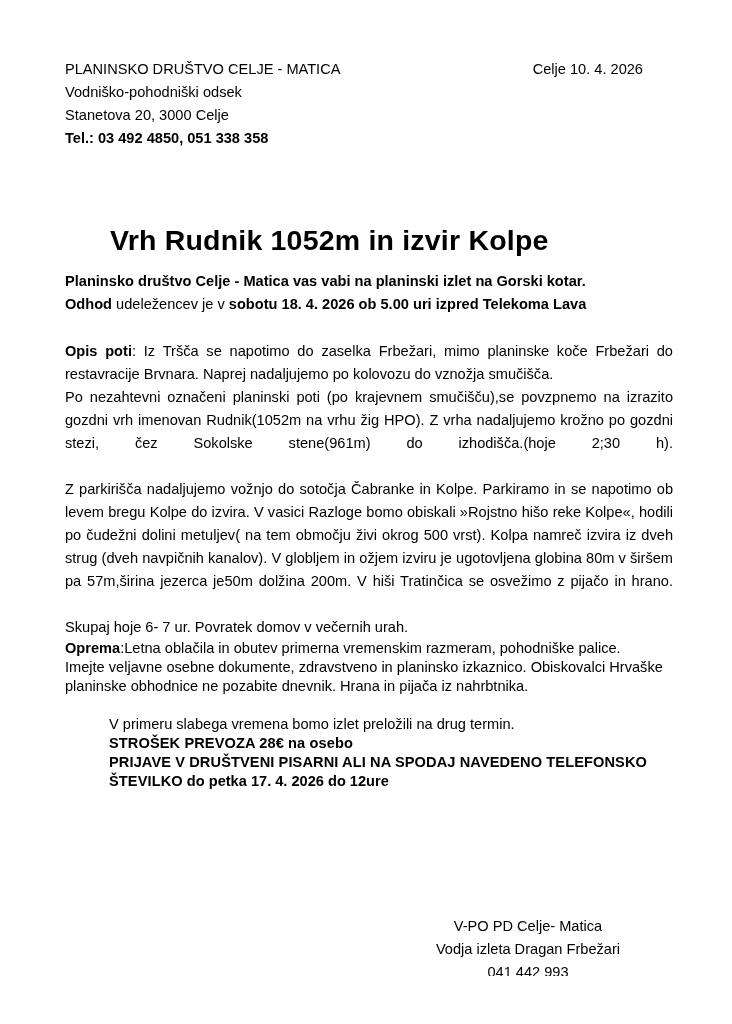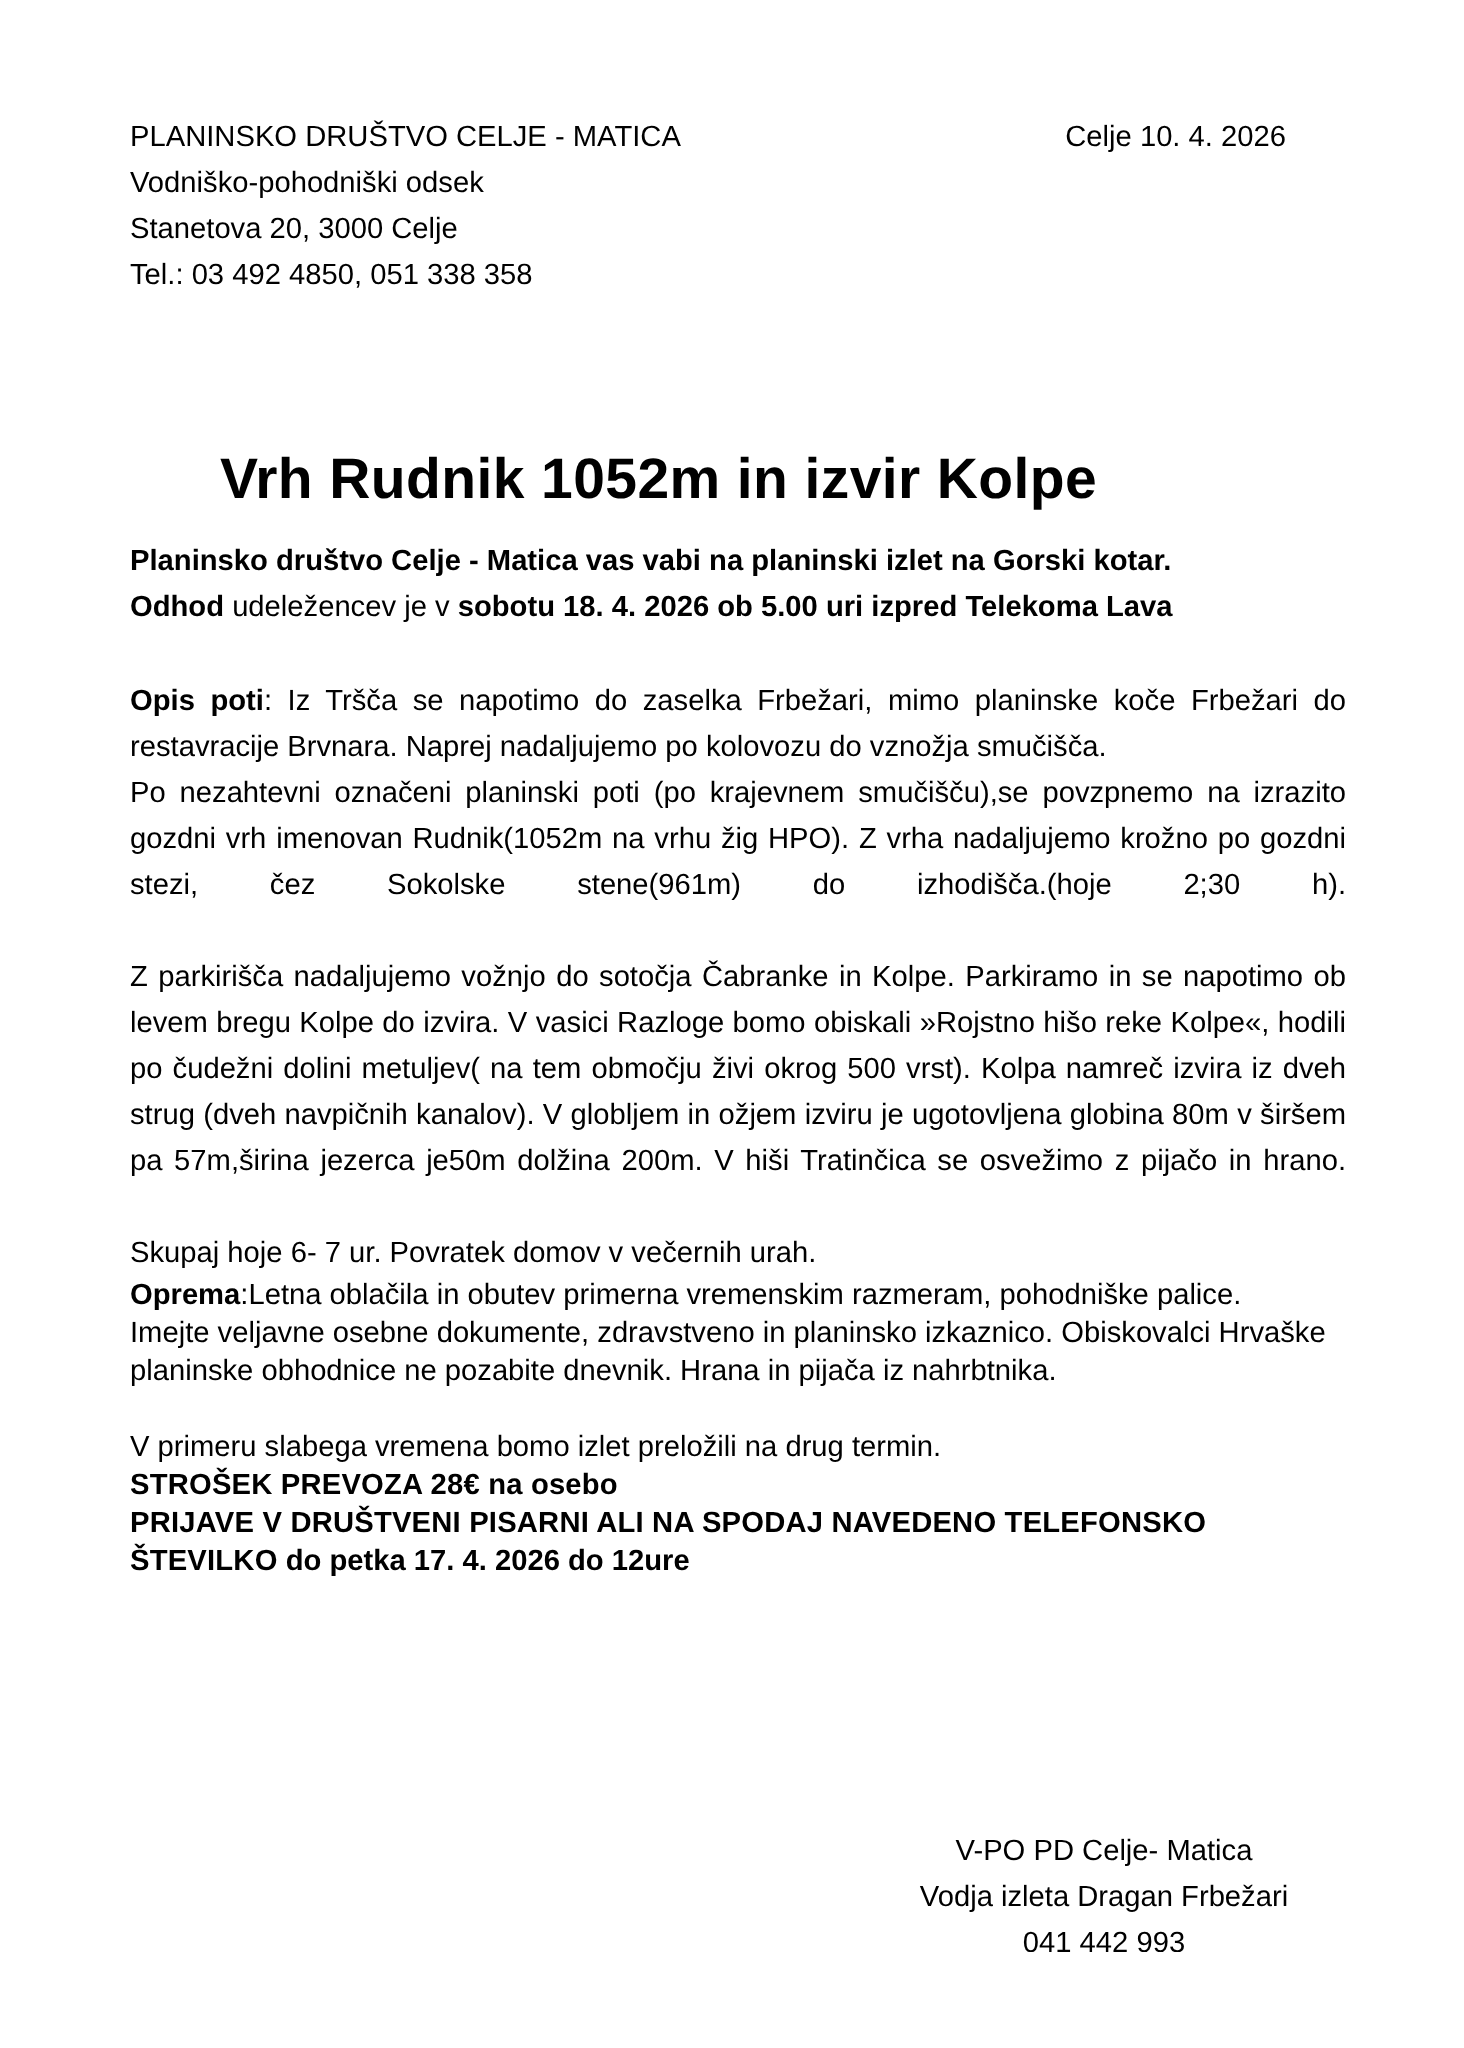--- a/index.html
+++ b/index.html
@@ -48,7 +48,7 @@
     padding-right: 30px;
   }
   .lh-bold {
-    font-weight: normal;
+    font-weight: bold;
   }
 
   

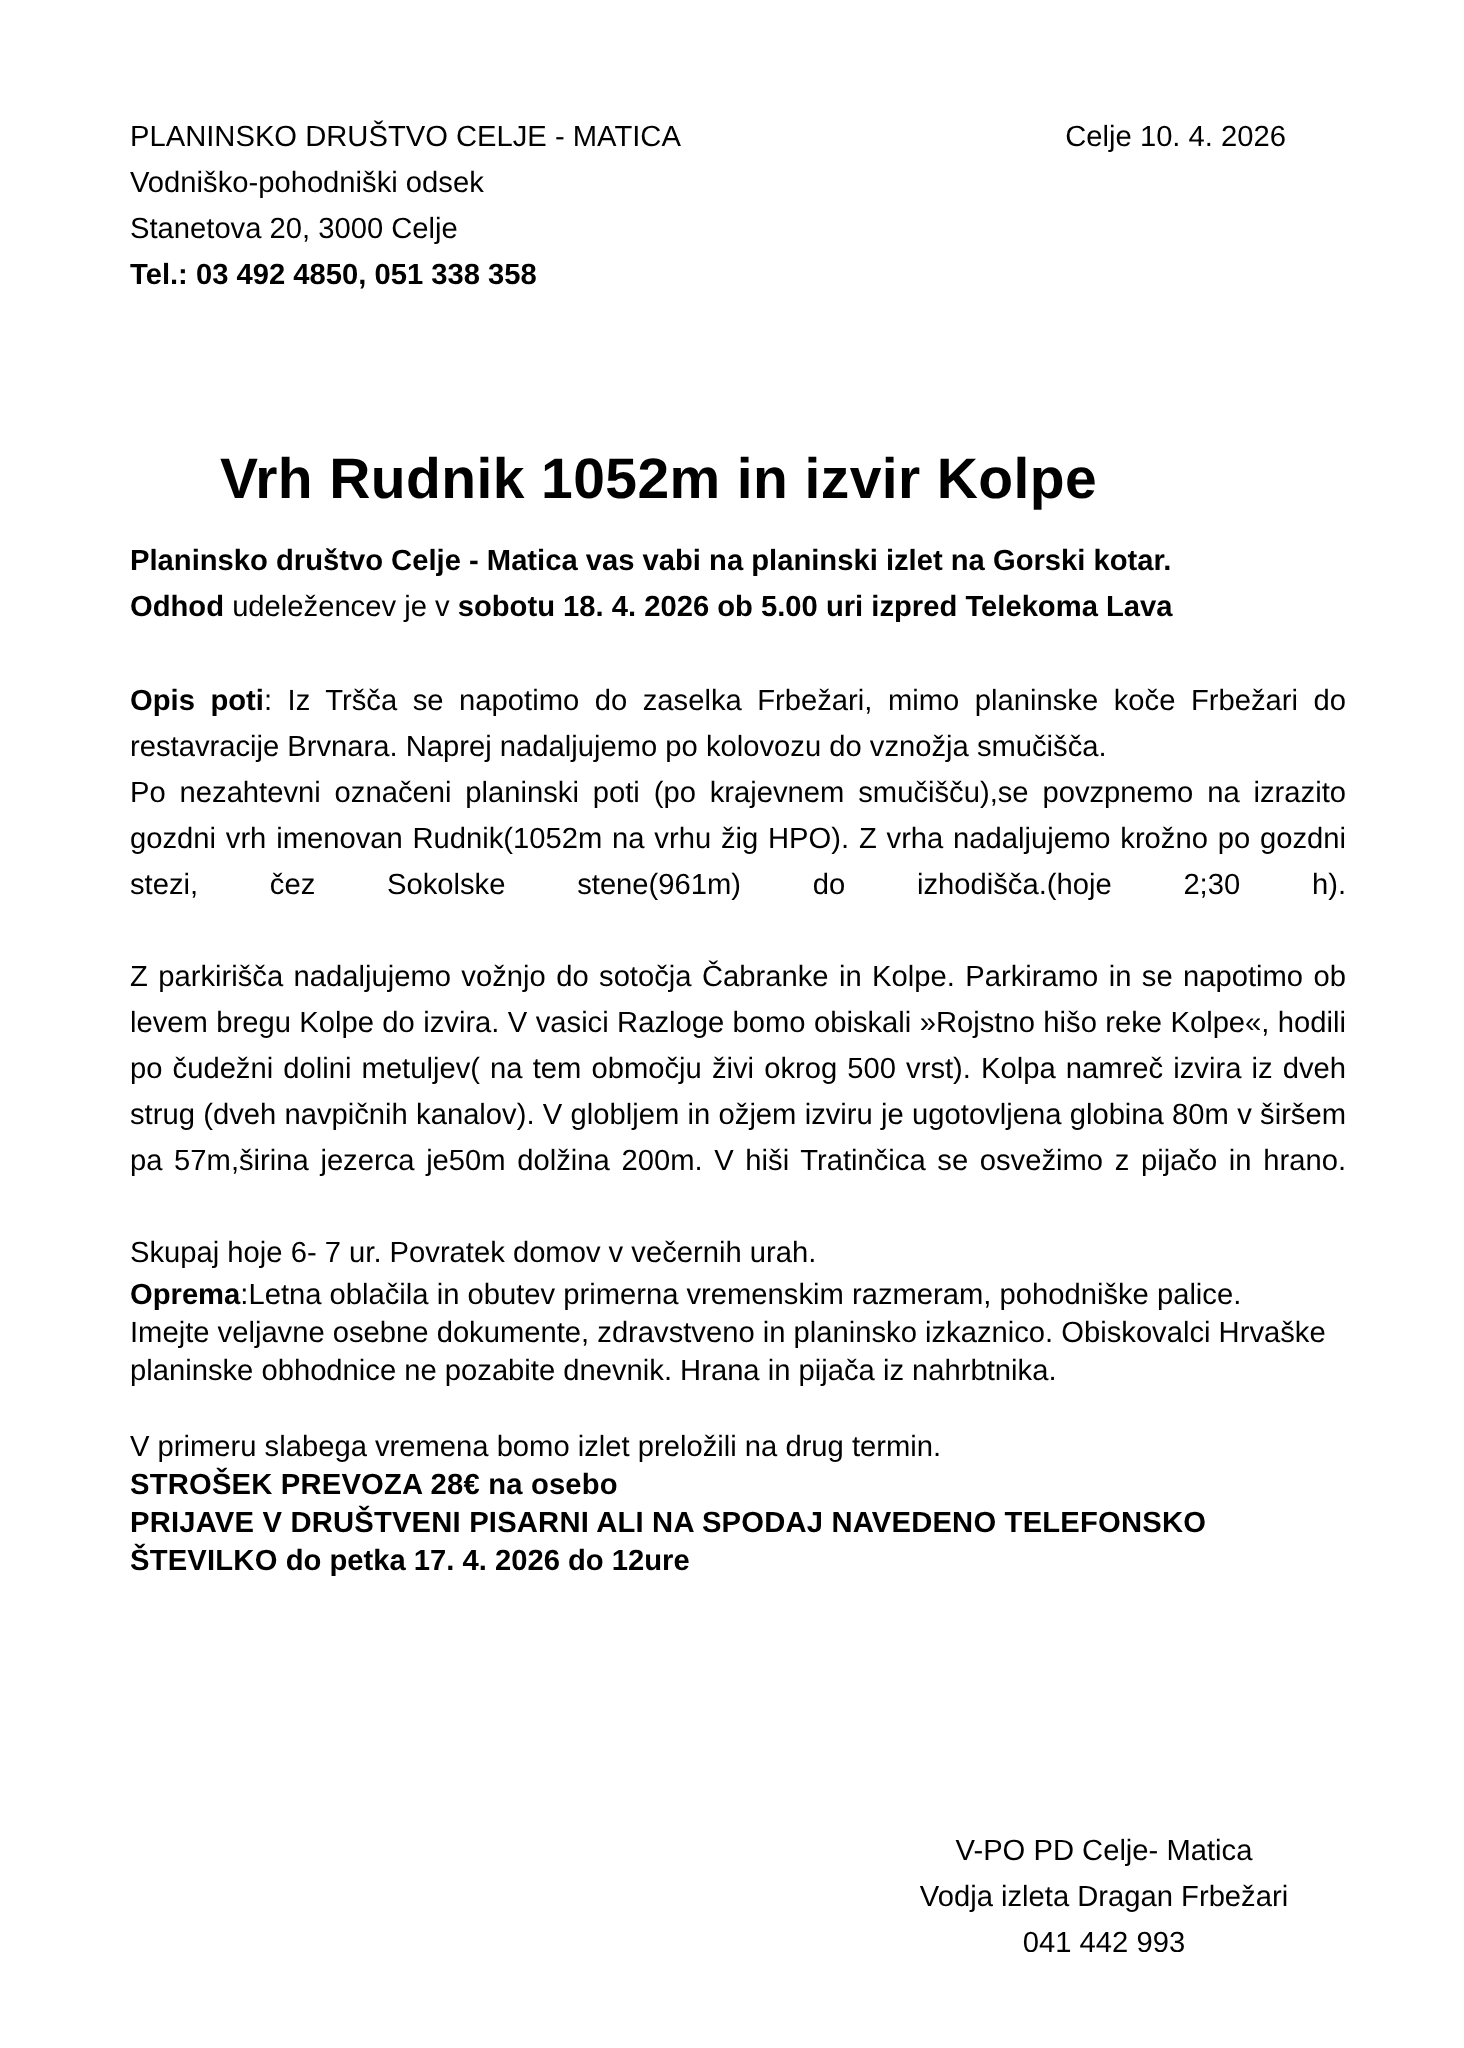--- a/index.html
+++ b/index.html
@@ -106,6 +106,7 @@
   .notice {
     font-size: 14.6px;
     line-height: 19px;
+    margin-left: 44px;
   }
   .notice .b { font-weight: bold; }
   .notice .caps {

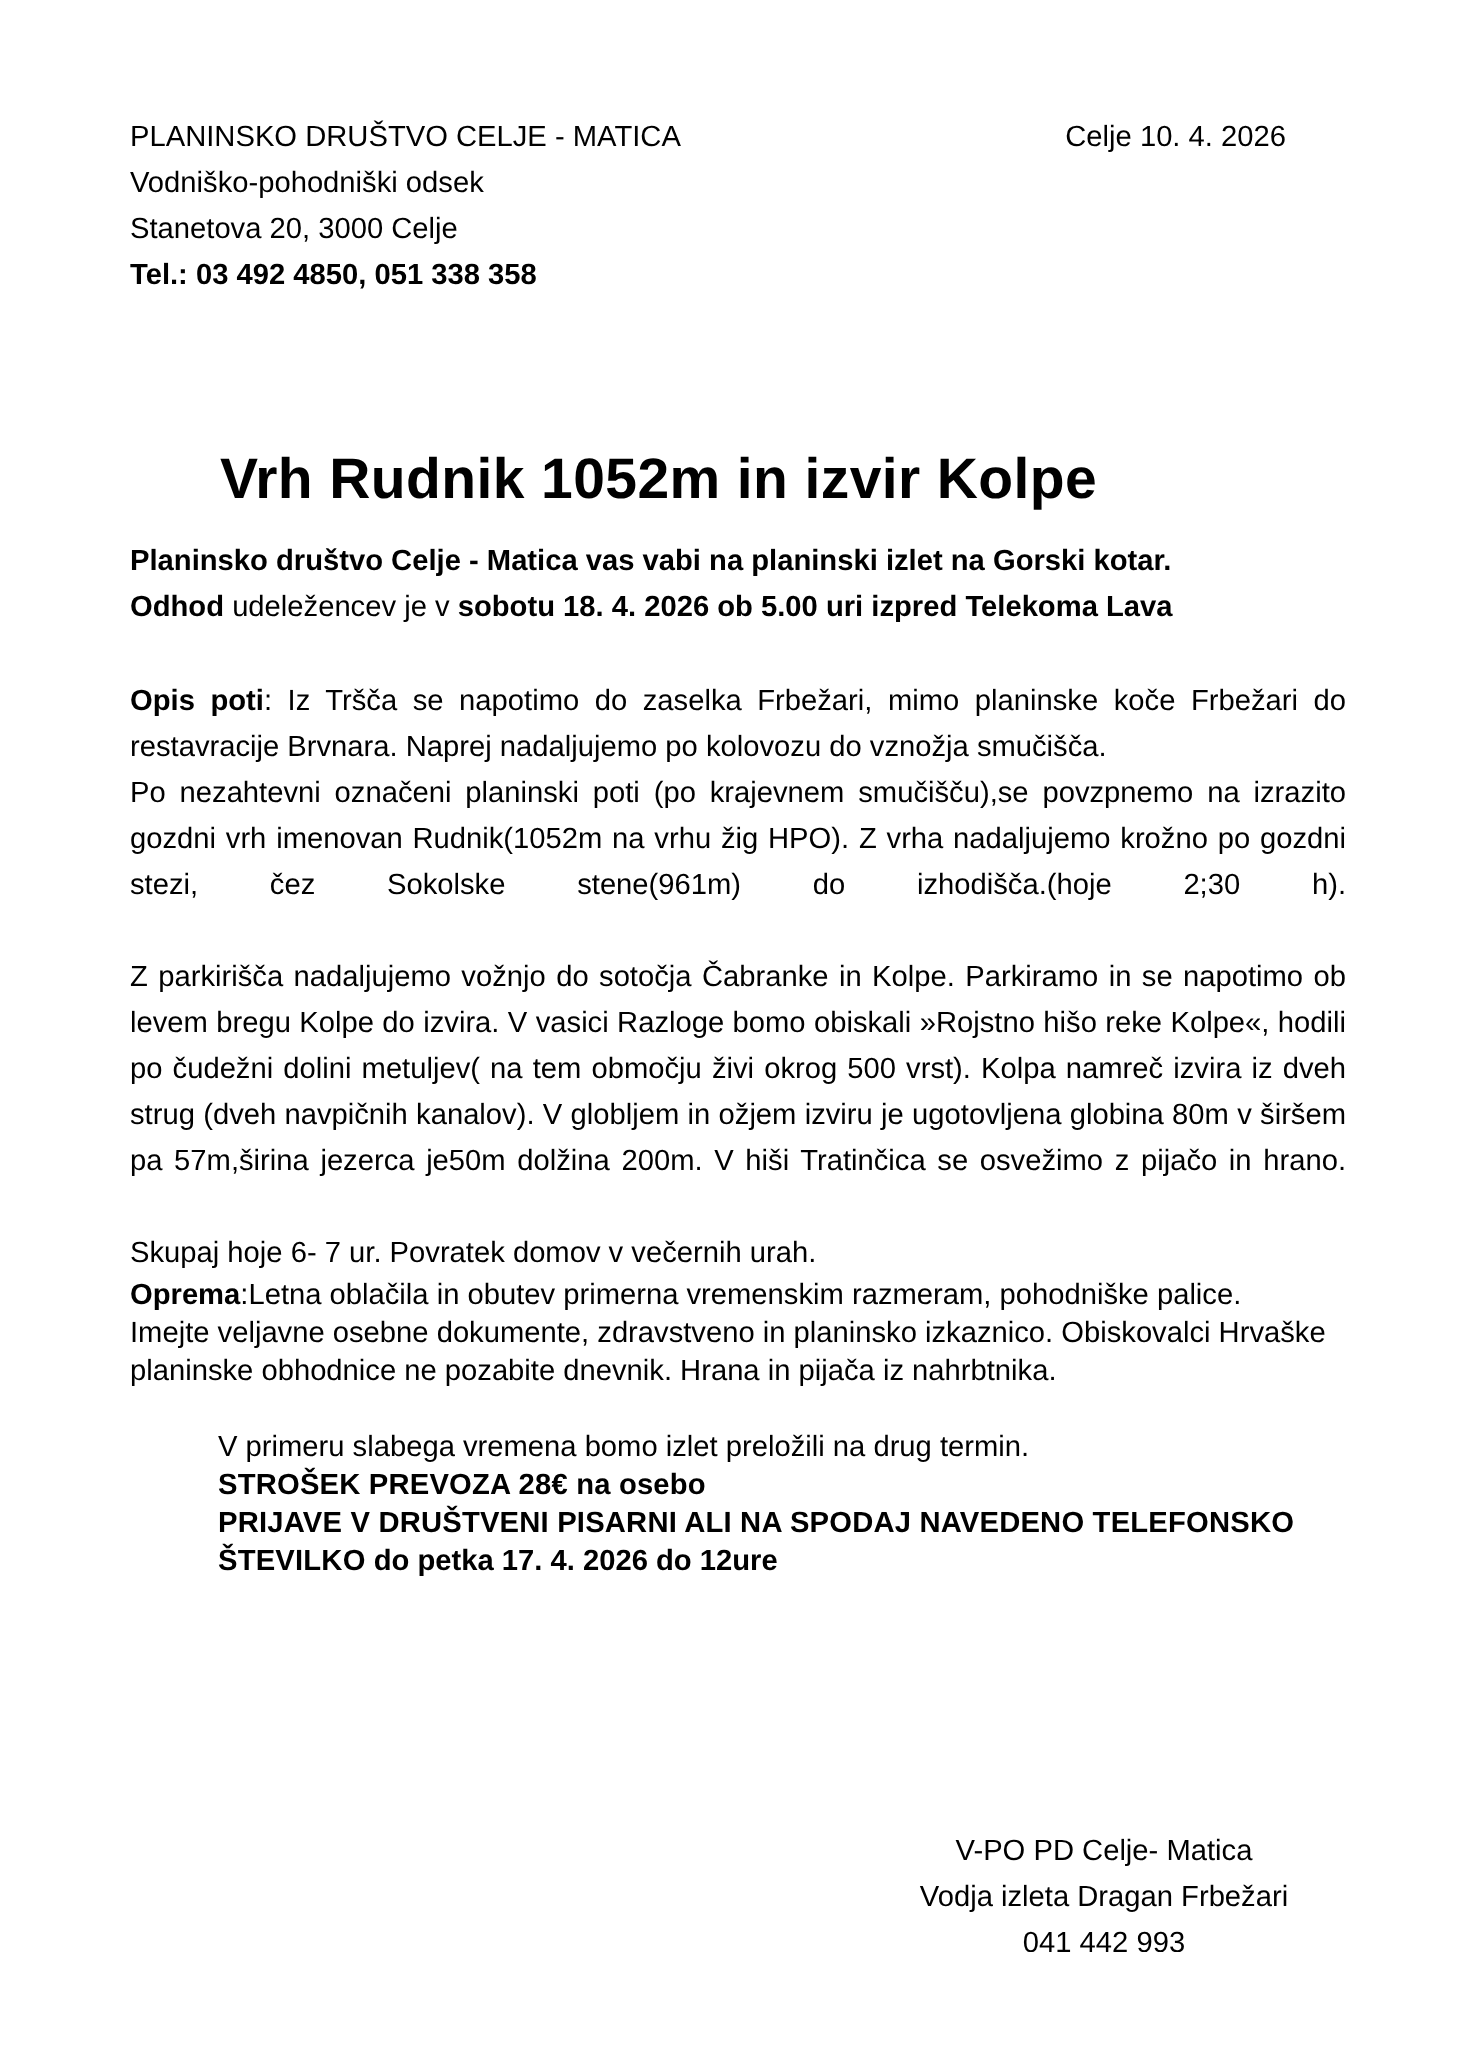--- a/index.html
+++ b/index.html
@@ -117,7 +117,7 @@
   
   .signature {
     position: absolute;
-    left: 412px;
+    left: 388px;
     top: 915px;
     width: 280px;
     text-align: center;

